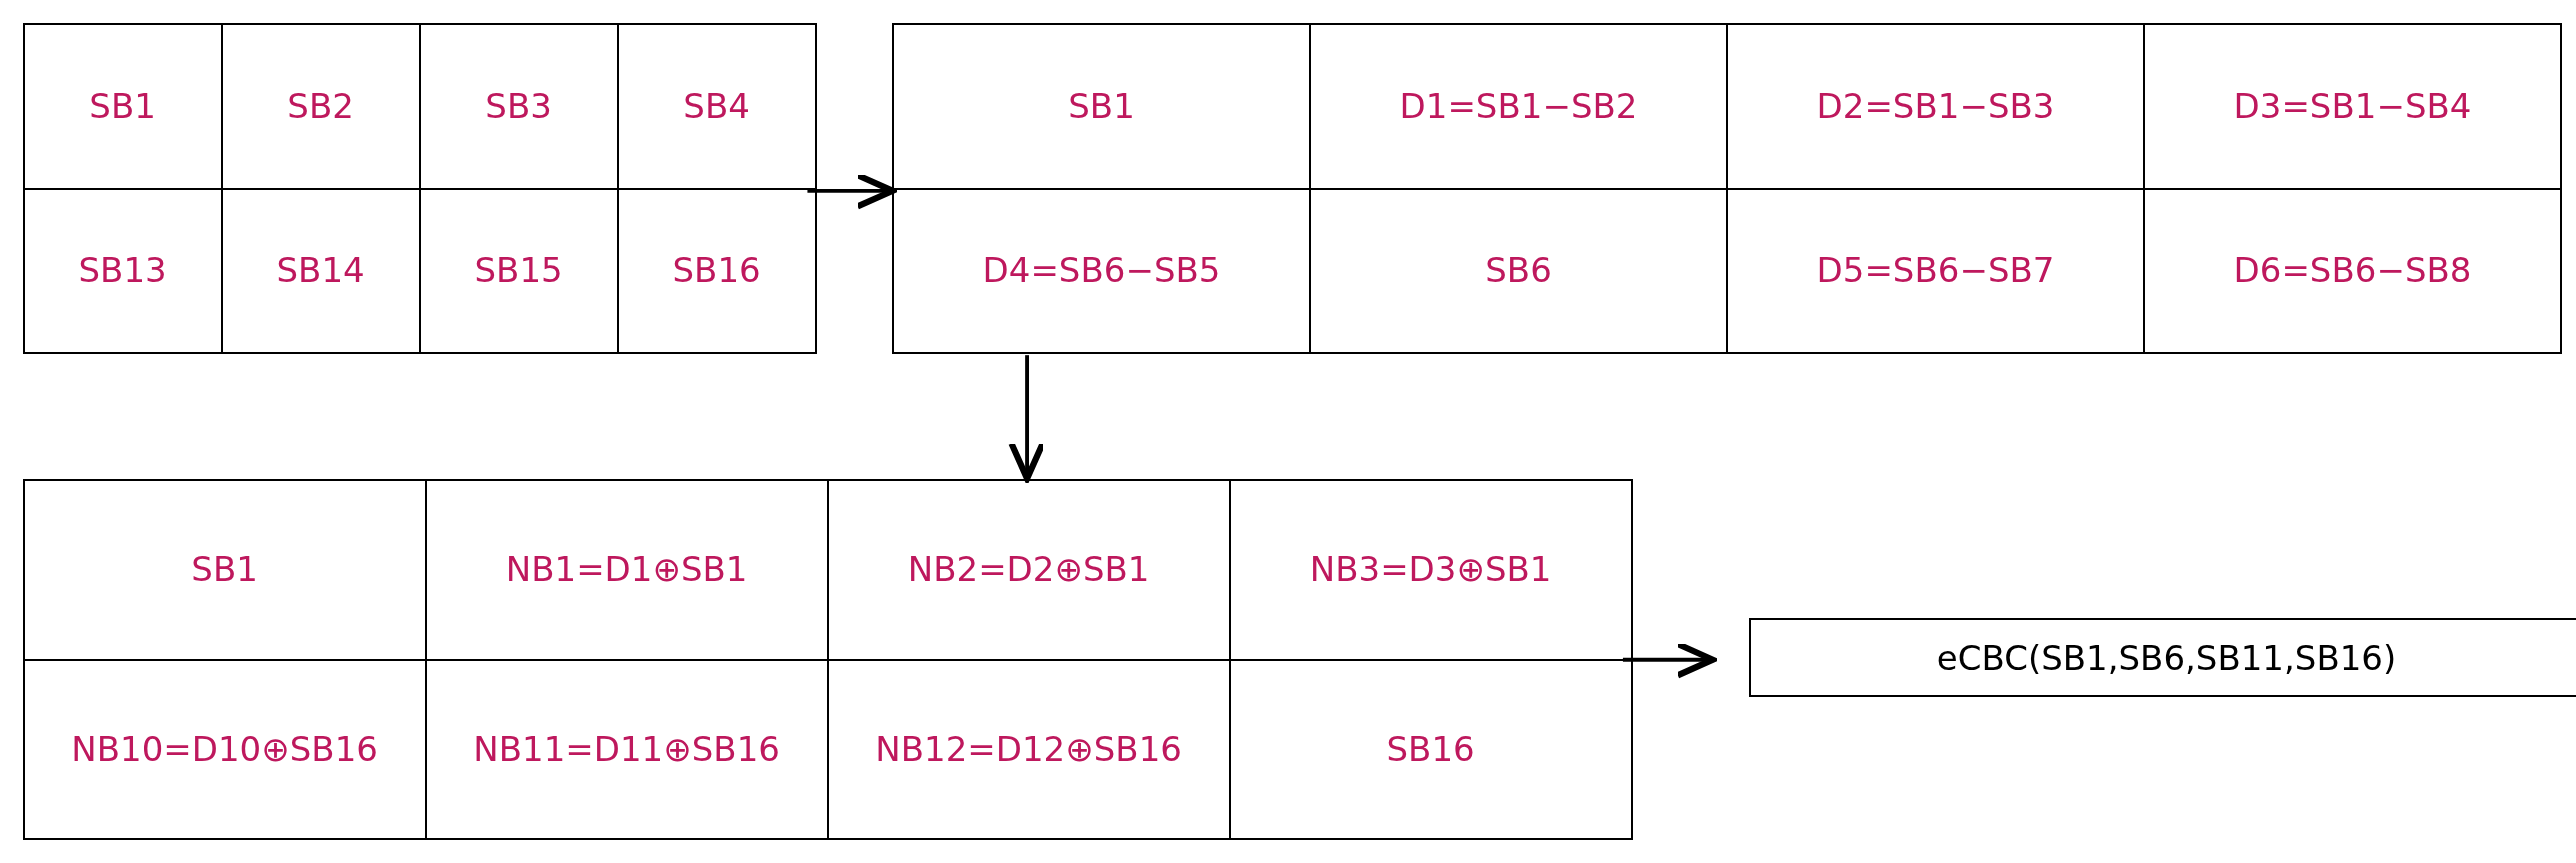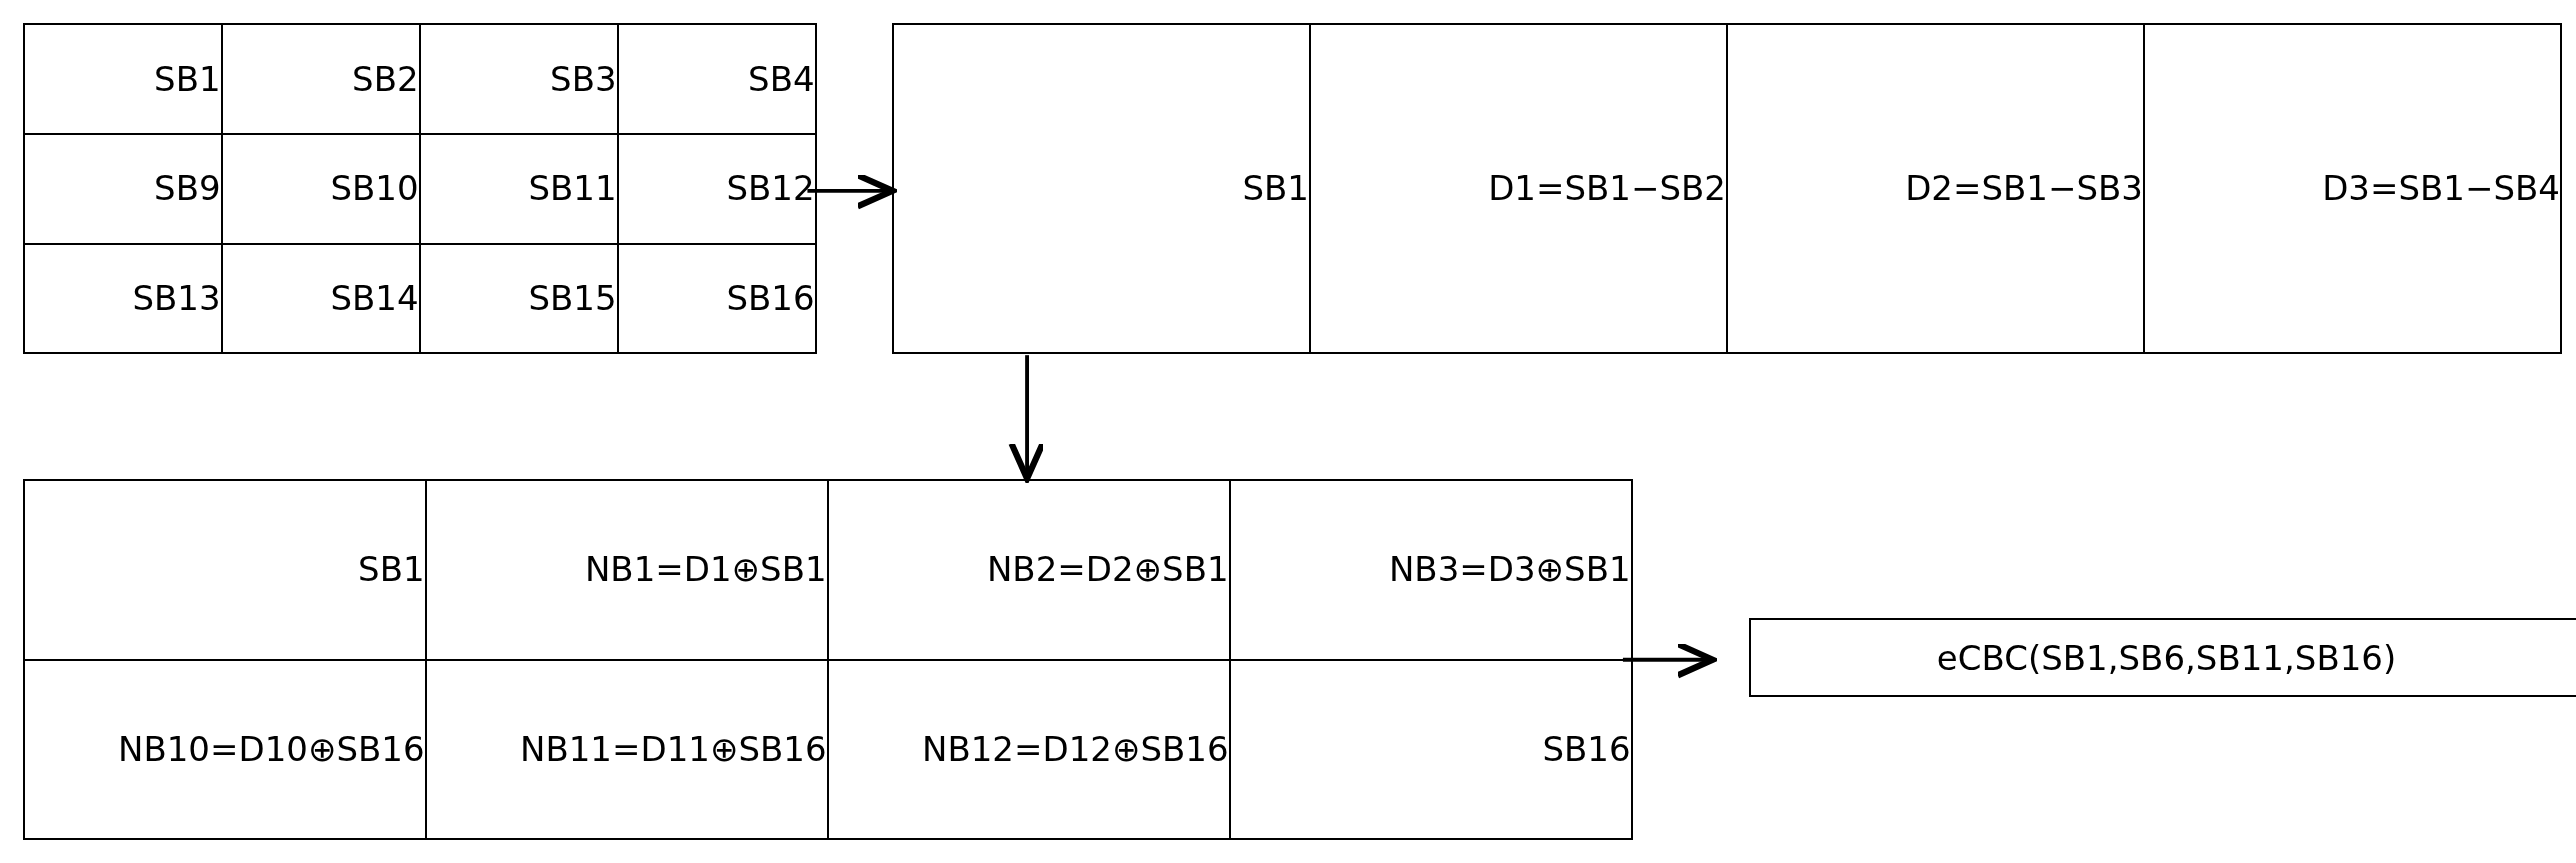--- a/index.html
+++ b/index.html
@@ -31,13 +31,13 @@
   }
   table.grid td {
     border: 2.3px solid #000000;
-    text-align: right;
+    text-align: center;
     vertical-align: middle;
     font-size: 34px;
     line-height: 1.1;
     padding: 0;
     white-space: nowrap;
-    color: #000000;
+    color: #be185d;
   }
 
   

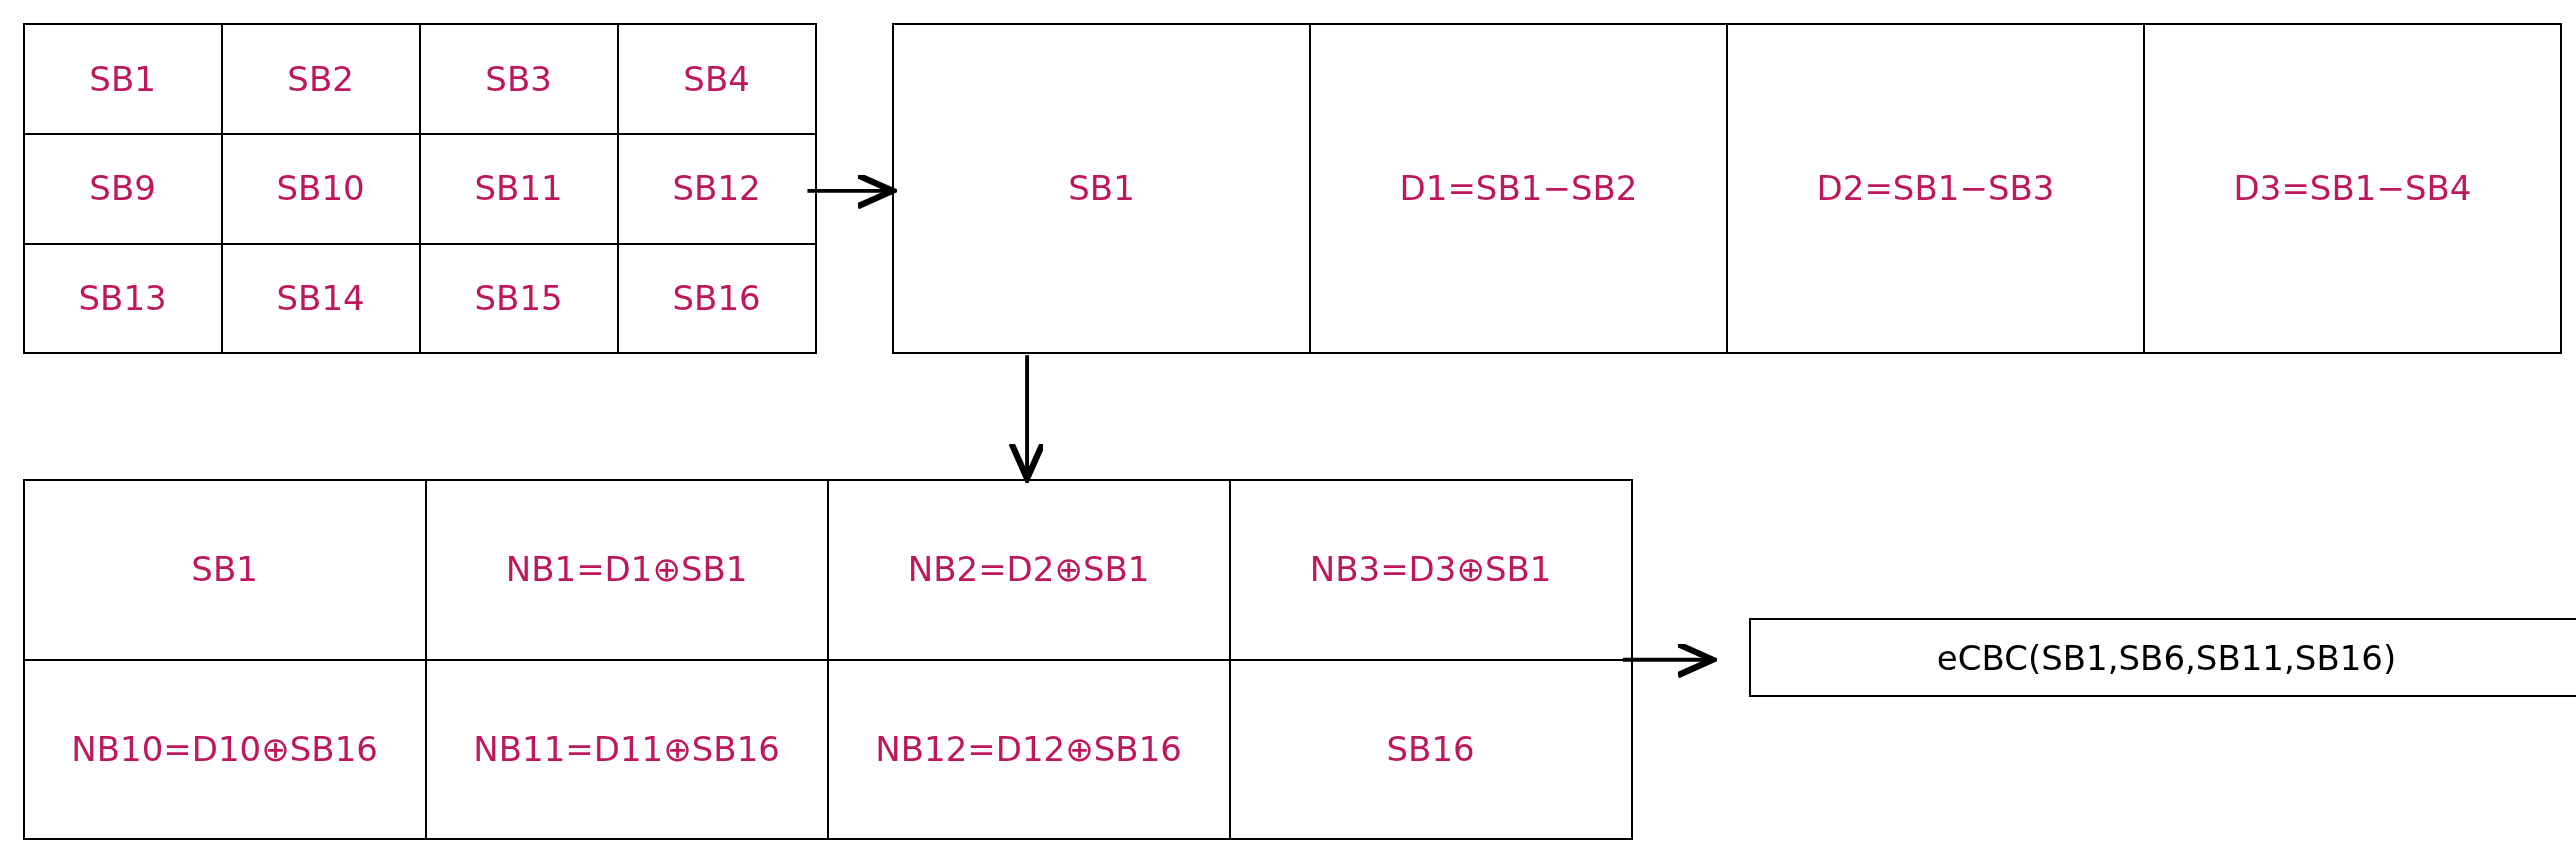--- a/index.html
+++ b/index.html
@@ -117,12 +117,6 @@
         <td>SB4</td>
       </tr>
       <tr>
-        <td>SB9</td>
-        <td>SB10</td>
-        <td>SB11</td>
-        <td>SB12</td>
-      </tr>
-      <tr>
         <td>SB13</td>
         <td>SB14</td>
         <td>SB15</td>

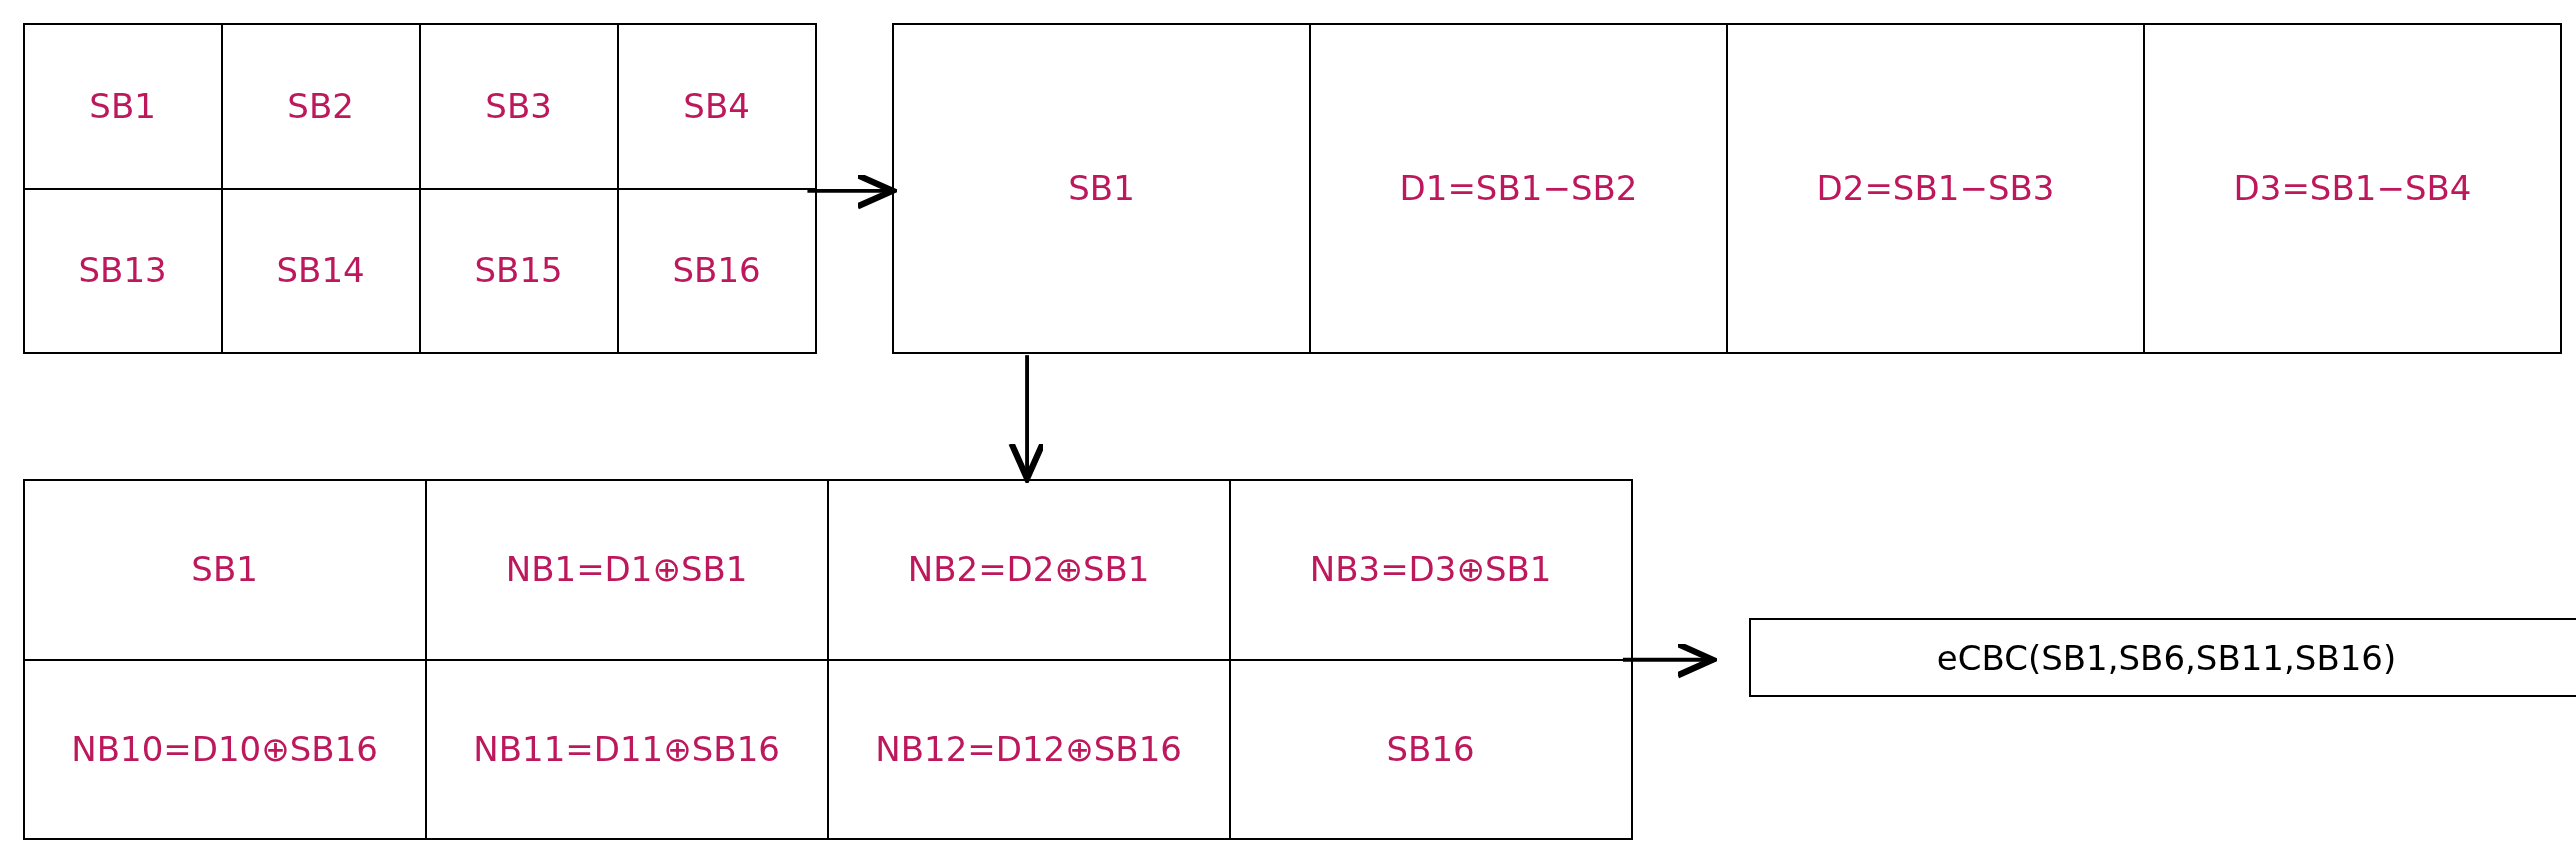--- a/index.html
+++ b/index.html
@@ -133,6 +133,12 @@
         <td>D2=SB1−SB3</td>
         <td>D3=SB1−SB4</td>
       </tr>
+      <tr>
+        <td>D4=SB6−SB5</td>
+        <td>SB6</td>
+        <td>D5=SB6−SB7</td>
+        <td>D6=SB6−SB8</td>
+      </tr>
     </tbody>
   </table>
 

